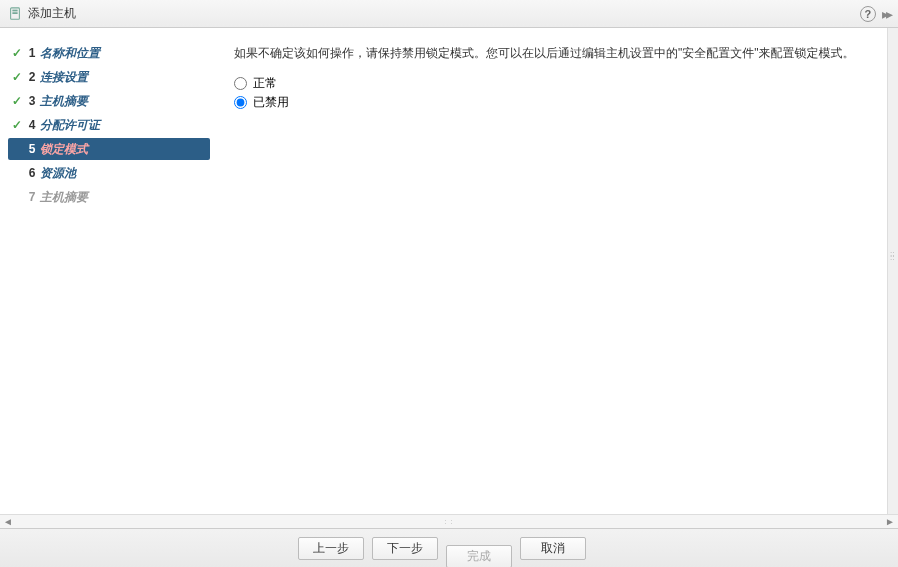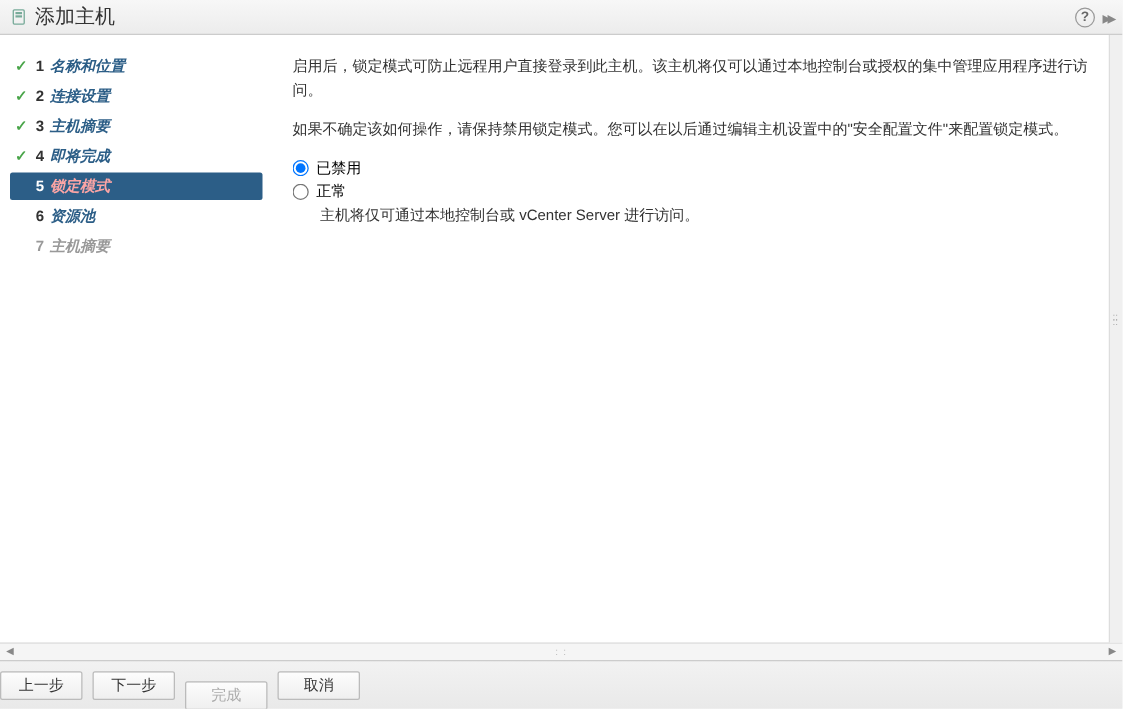--- a/index.html
+++ b/index.html
@@ -29,7 +29,7 @@
     .titlebar .host-icon svg { width: 14px; height: 14px; }
     .titlebar-title {
       color: #333;
-      font-size: 16px;
+      font-size: 12px;
       flex: 1;
     }
     .titlebar-right {

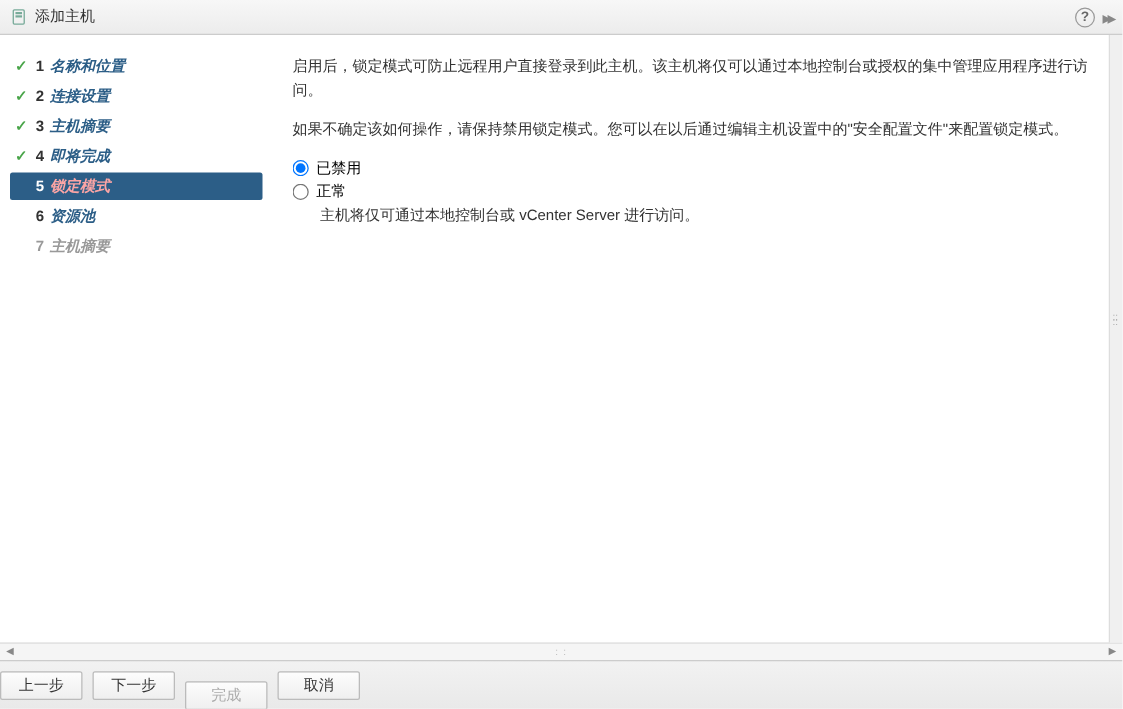--- a/index.html
+++ b/index.html
@@ -247,7 +247,6 @@
   </div>
 
   <div class="content">
-    <div class="desc-line">启用后，锁定模式可防止远程用户直接登录到此主机。该主机将仅可以通过本地控制台或授权的集中管理应用程序进行访问。</div>
     <div class="desc-line">如果不确定该如何操作，请保持禁用锁定模式。您可以在以后通过编辑主机设置中的"安全配置文件"来配置锁定模式。</div>
 
     <div class="radio-row">

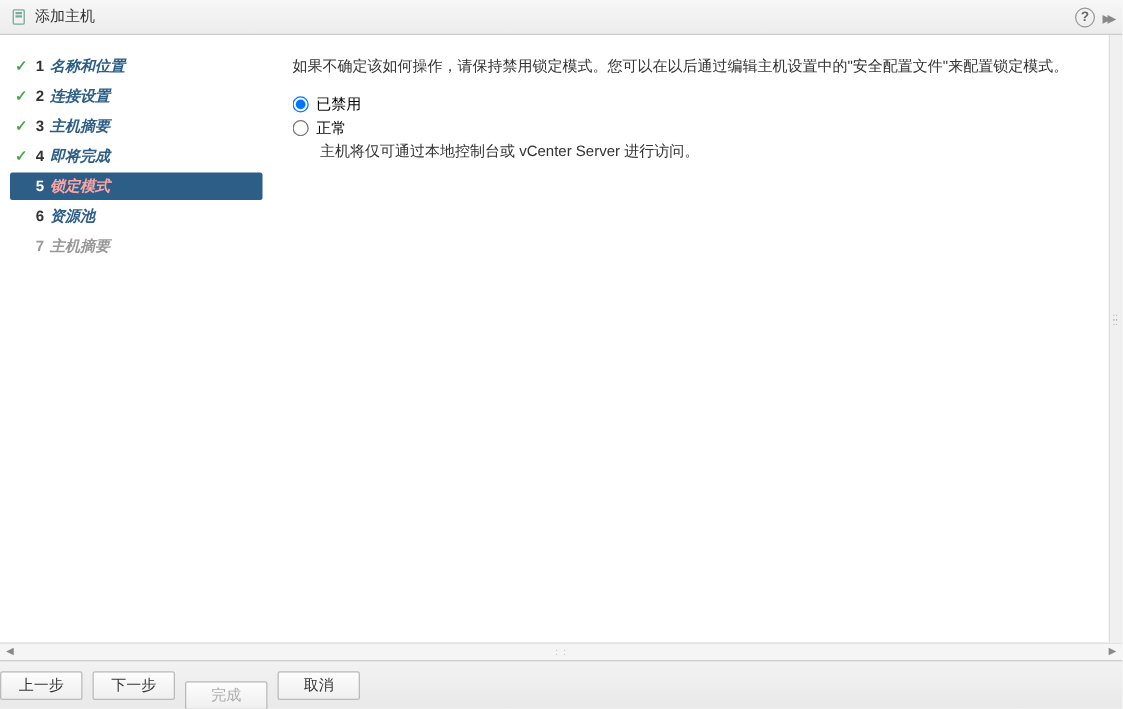--- a/index.html
+++ b/index.html
@@ -250,13 +250,13 @@
     <div class="desc-line">如果不确定该如何操作，请保持禁用锁定模式。您可以在以后通过编辑主机设置中的"安全配置文件"来配置锁定模式。</div>
 
     <div class="radio-row">
+      <input type="radio" name="lockdown" style="">
+      <span>正常</span>
+    </div>
+
+    <div class="radio-row">
       <input type="radio" name="lockdown" checked="" style="">
       <span>已禁用</span>
-    </div>
-
-    <div class="radio-row">
-      <input type="radio" name="lockdown" style="">
-      <span>正常</span>
     </div>
     <div class="radio-desc">主机将仅可通过本地控制台或 vCenter Server 进行访问。</div>
 

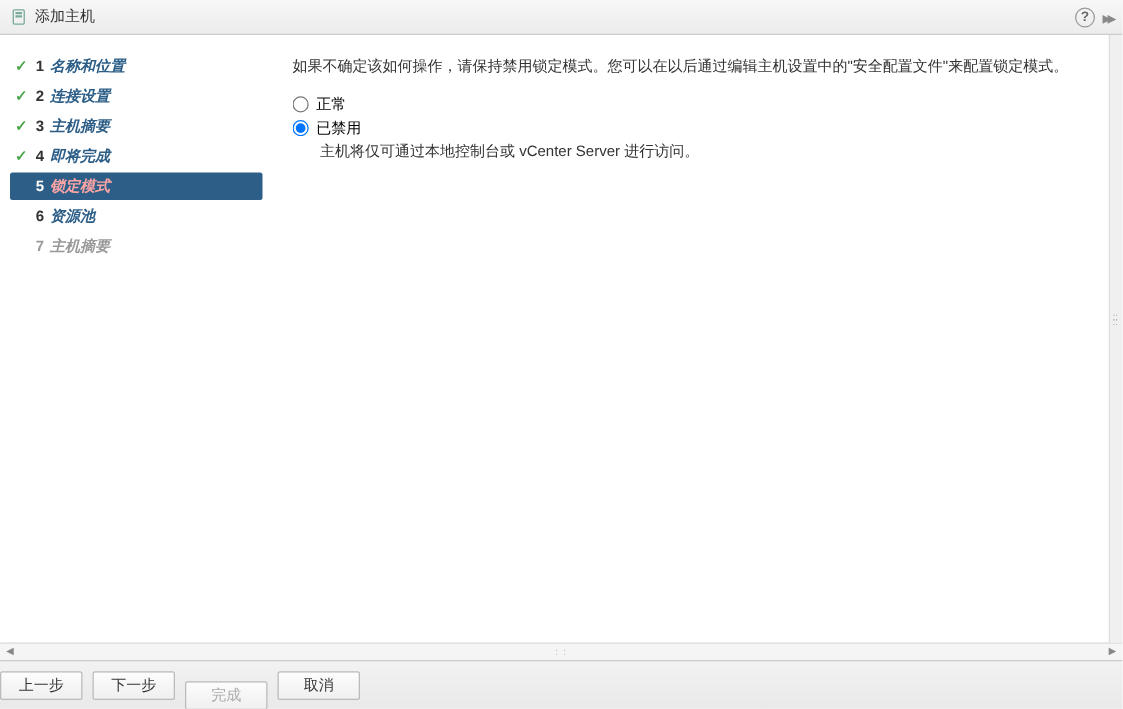--- a/index.html
+++ b/index.html
@@ -227,7 +227,7 @@
     <div class="step">
       <span class="check">✓</span>
       <span class="num">4</span>
-      <span class="label">即将完成</span>
+      <span class="label">分配许可证</span>
     </div>
     <div class="step active">
       <span class="check"></span>

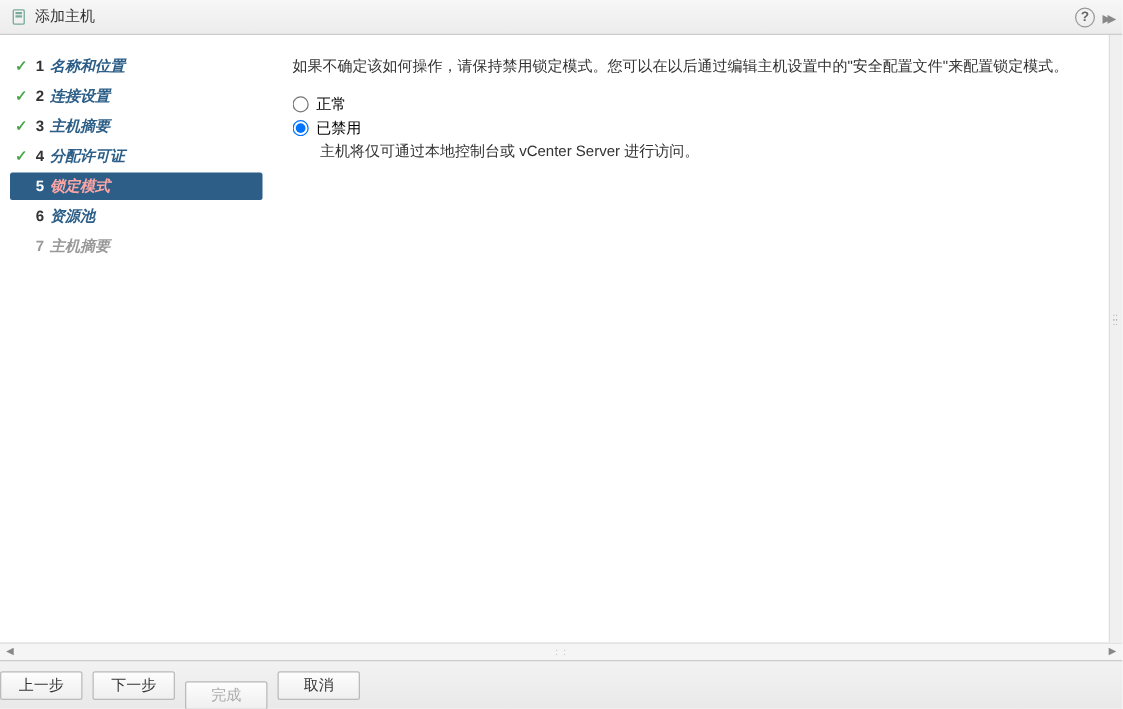--- a/index.html
+++ b/index.html
@@ -258,7 +258,6 @@
       <input type="radio" name="lockdown" checked="" style="">
       <span>已禁用</span>
     </div>
-    <div class="radio-desc">主机将仅可通过本地控制台或 vCenter Server 进行访问。</div>
 
   </div>
 

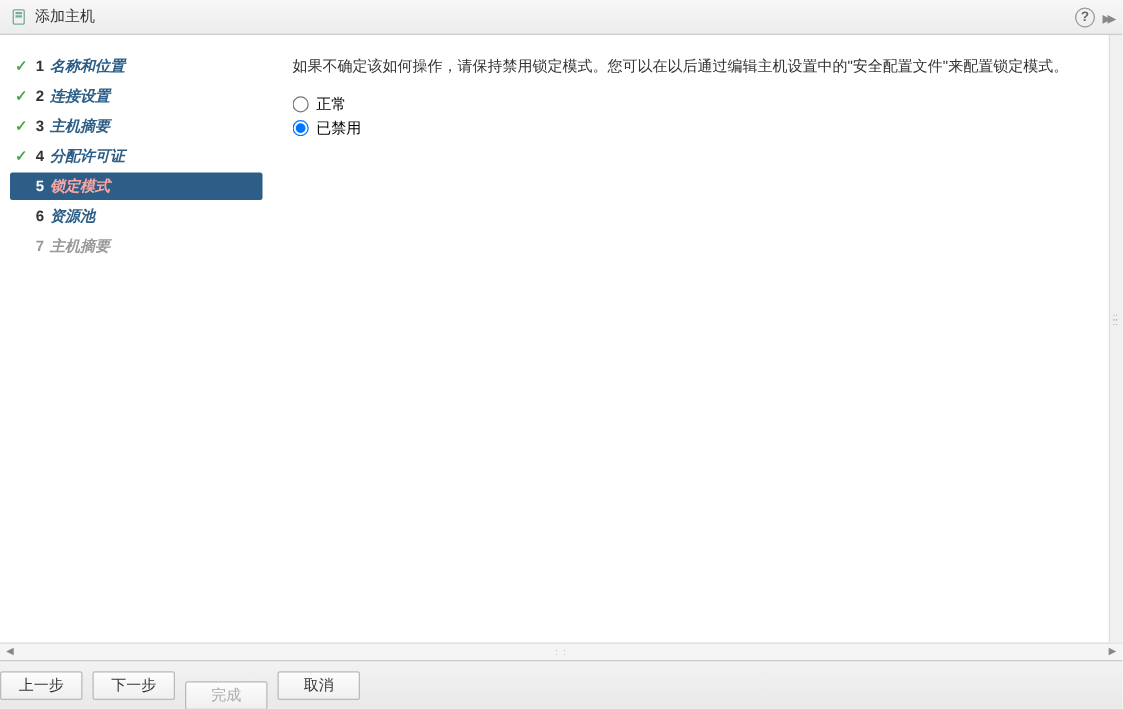--- a/index.html
+++ b/index.html
@@ -168,7 +168,7 @@
       border-top: 1px solid #ccc;
       display: flex;
       align-items: center;
-      justify-content: flex-start;
+      justify-content: center;
       padding-right: 14px;
       gap: 8px;
     }

